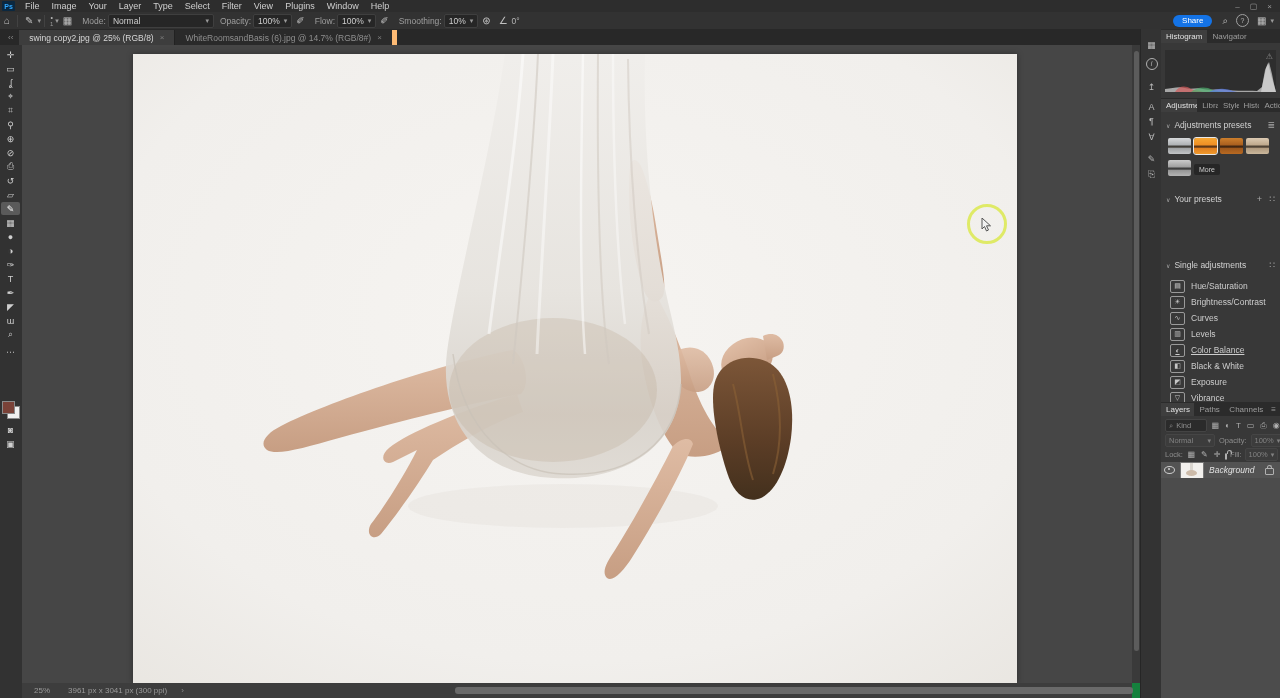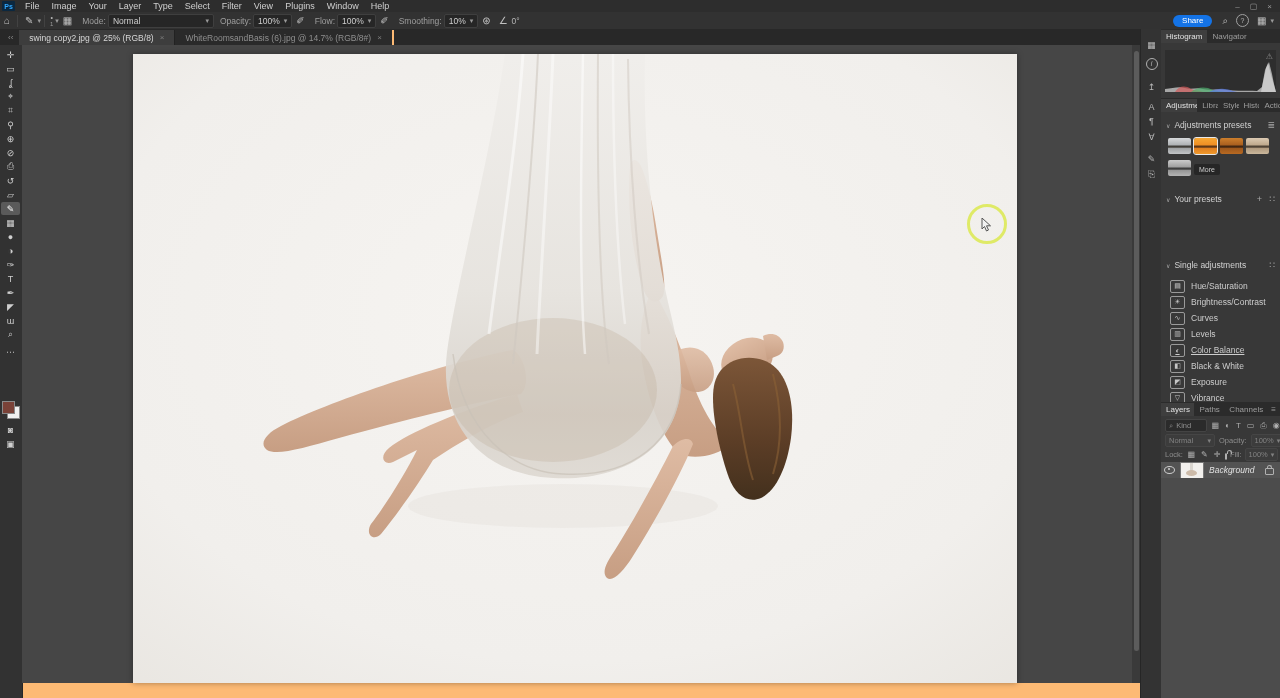--- a/index.html
+++ b/index.html
@@ -3,7 +3,7 @@
 <meta charset="utf-8">
 <style>
   html,body{margin:0;padding:0;background:#1a1a1a;}
-  .app{position:relative;width:1280px;height:698px;background:#fdba74;overflow:hidden;
+  .app{position:relative;width:1280px;height:698px;background:#15803d;overflow:hidden;
        font-family:"Liberation Sans",sans-serif;color:#c8c8c8;-webkit-font-smoothing:antialiased;}
   .abs{position:absolute;}
   

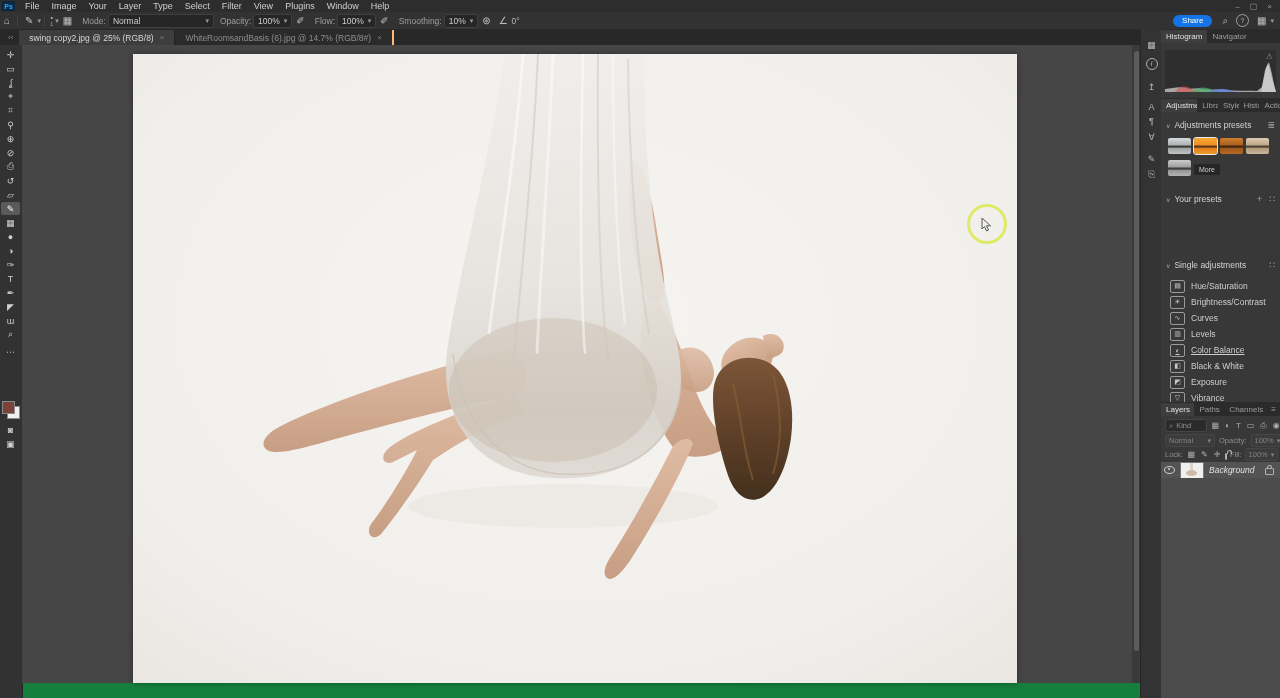--- a/index.html
+++ b/index.html
@@ -32,7 +32,7 @@
   .collapse-glyph{color:#8d8d8d;font-size:8px;padding:0 6px 3px 8px;}
   .doc-tab{height:15px;display:flex;align-items:center;padding:0 10px;gap:6px;white-space:nowrap;}
   .doc-tab.active{background:#3d3d3d;color:#d6d6d6;border-right:1px solid #222;}
-  .doc-tab.inactive{background:#2a2a2a;color:#8f8f8f;border-right:2px solid #fdba74;}
+  .doc-tab.inactive{background:#2a2a2a;color:#8f8f8f;border-right:5px solid #fdba74;}
   .tab-x{color:#7d7d7d;font-size:8px;}
   
   .toolbar{left:0;top:45px;width:22px;height:653px;background:#323232;border-right:1px solid #262626;}

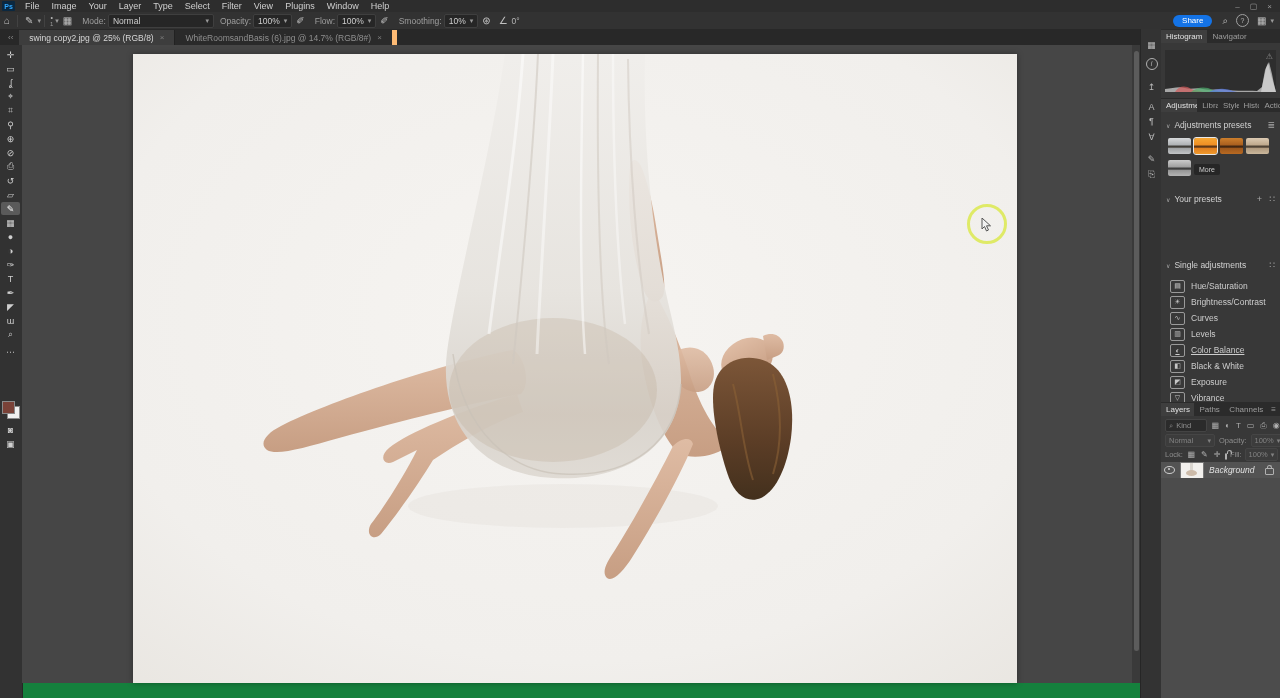--- a/index.html
+++ b/index.html
@@ -284,6 +284,12 @@
     <span class="vthumb"></span>
   </div>
 
+  <div class="abs bottstrip">
+    <span style="margin-left:12px;">25%</span>
+    <span style="margin-left:18px;">3961 px x 3041 px (300 ppi)</span>
+    <span style="margin-left:14px;color:#8a8a8a;">›</span>
+    <span class="hthumb"></span>
+  </div>
 
   <div class="abs rail">
     <span class="rail-ico" style="top:8px;">▦</span>

